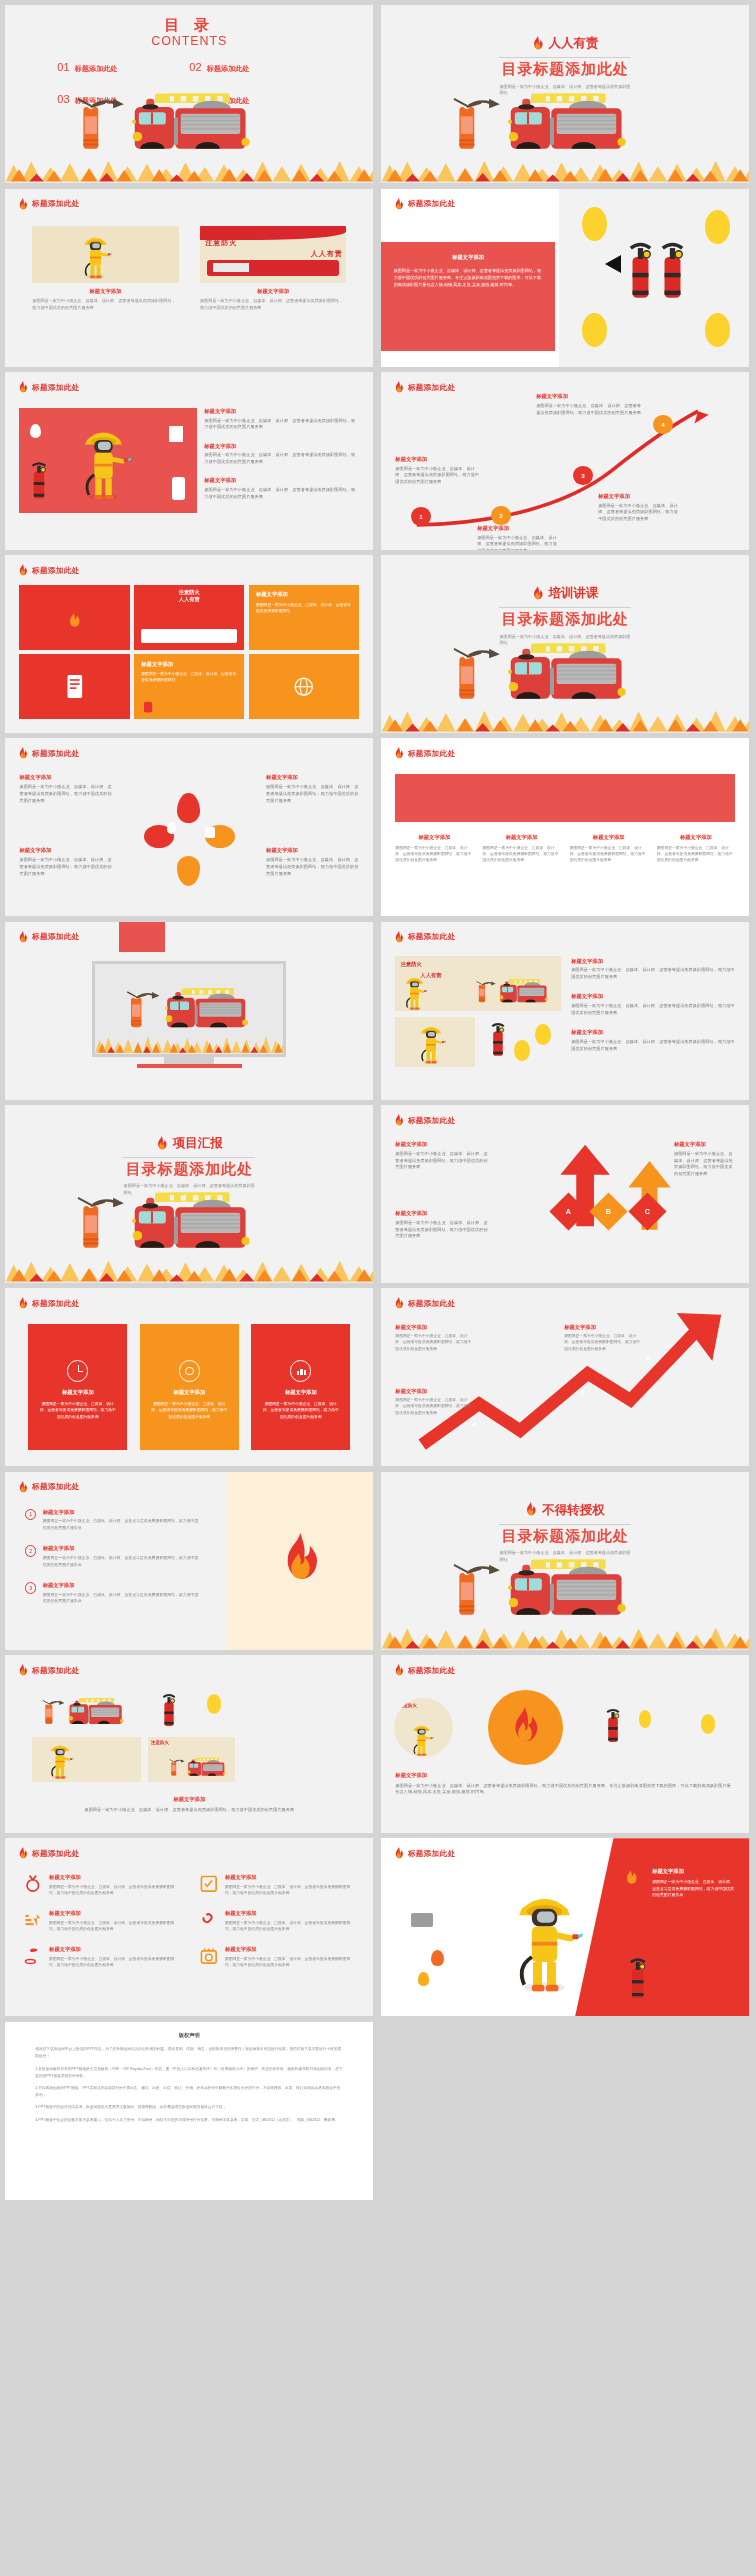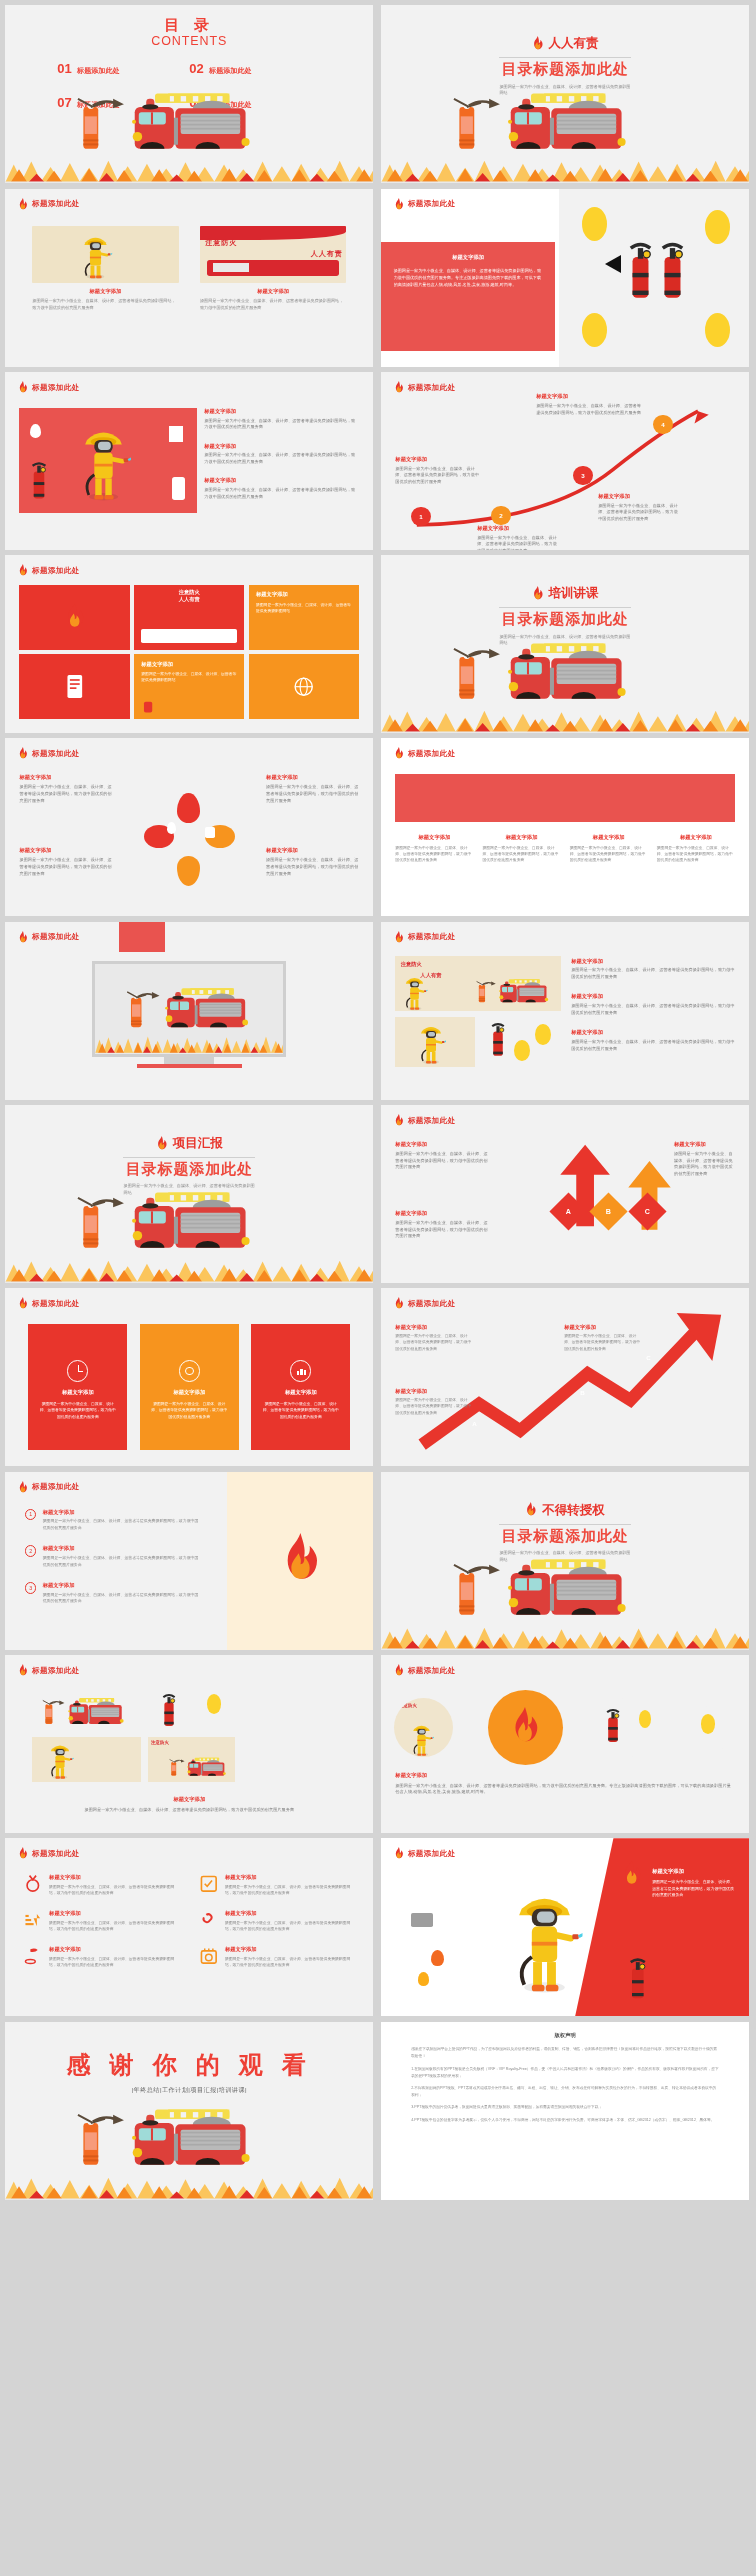--- a/index.html
+++ b/index.html
@@ -36,7 +36,7 @@
   .cts-t2 { text-align:center; font-size:12.5px; color:#ef4136; letter-spacing:0.9px; margin-top:-0.9px;}
   .cts-grid { display:grid; grid-template-columns:1fr 1fr; row-gap:19.6px; margin:12.5px 52px 0 52px;}
   .cts-item { display:flex; align-items:baseline; gap:5.3px; }
-  .cts-num { font-size:13px; color:#ef4136; font-weight:700; }
+  .cts-num { font-size:11px; color:#ef4136; font-weight:400; }
   .cts-lbl { font-size:7.1px; color:#ef4136; font-weight:bold;}
 
   

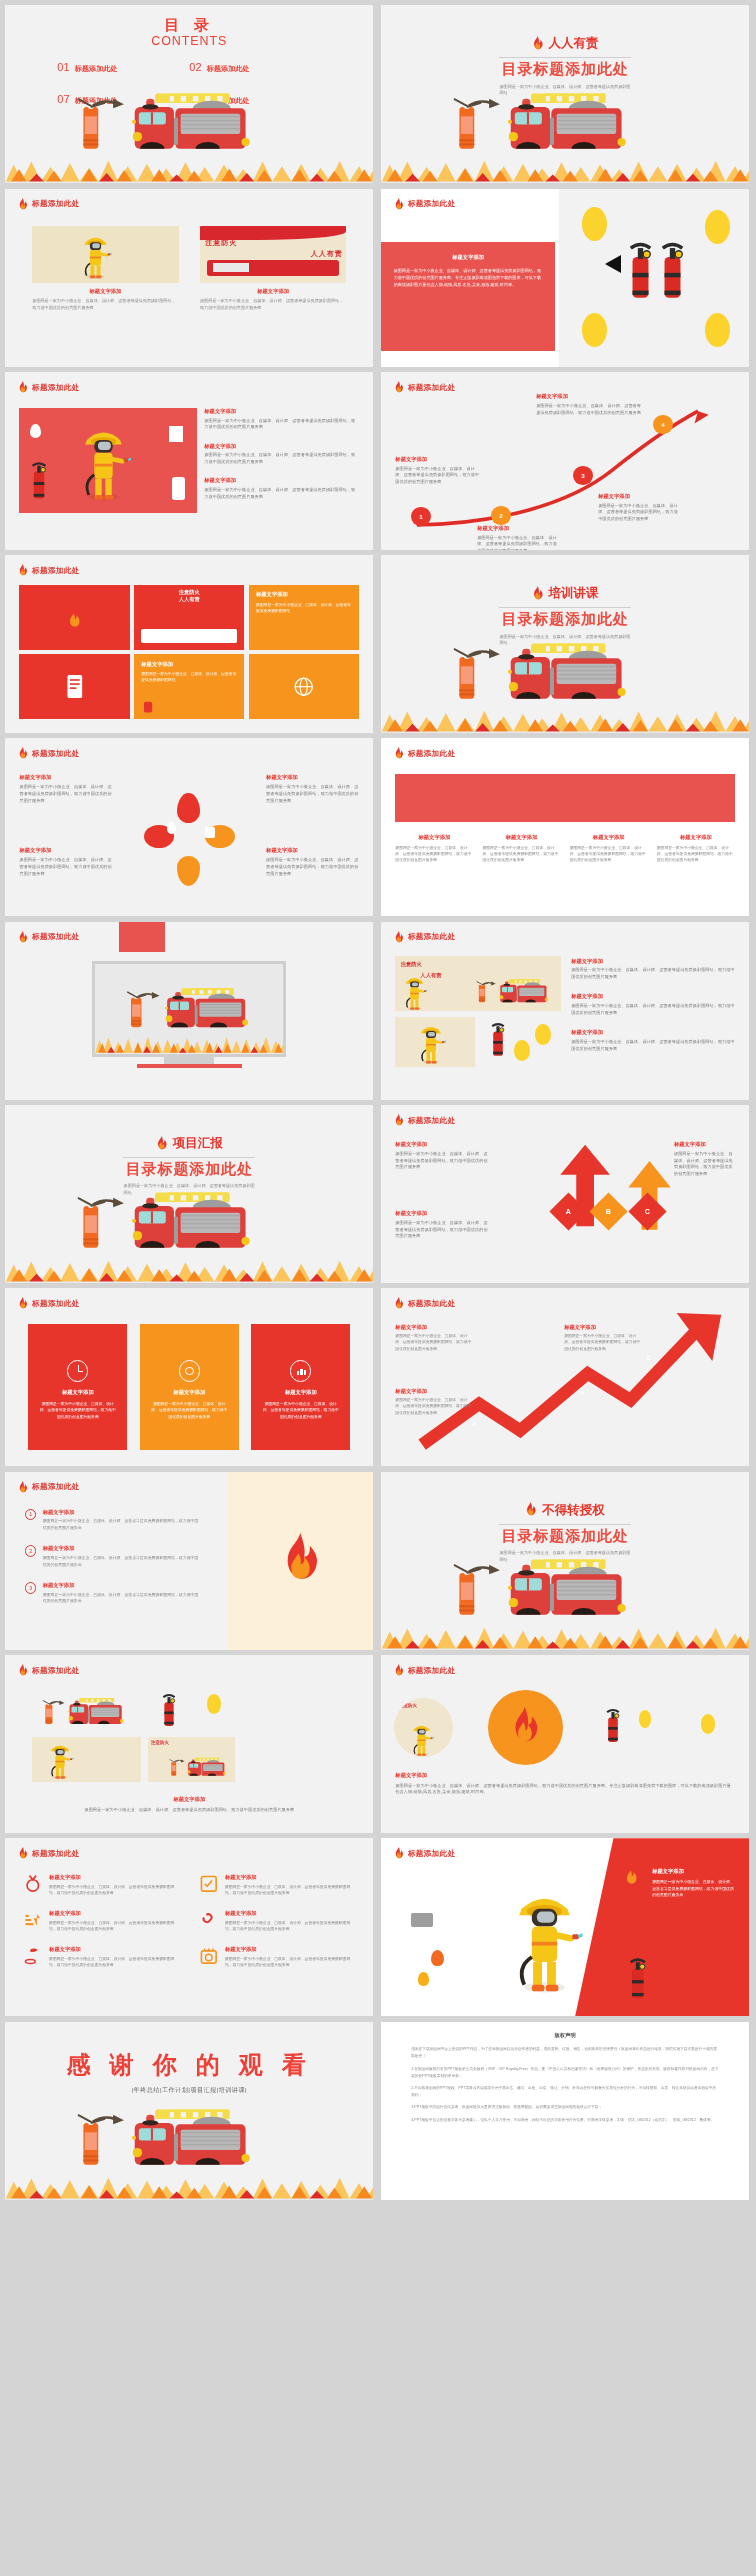--- a/index.html
+++ b/index.html
@@ -235,7 +235,7 @@
             <span class="cts-lbl">标题添加此处</span>
           </div>
       <div class="cts-item">
-            <span class="cts-num">07</span>
+            <span class="cts-num">03</span>
             <span class="cts-lbl">标题添加此处</span>
           </div>
       <div class="cts-item">

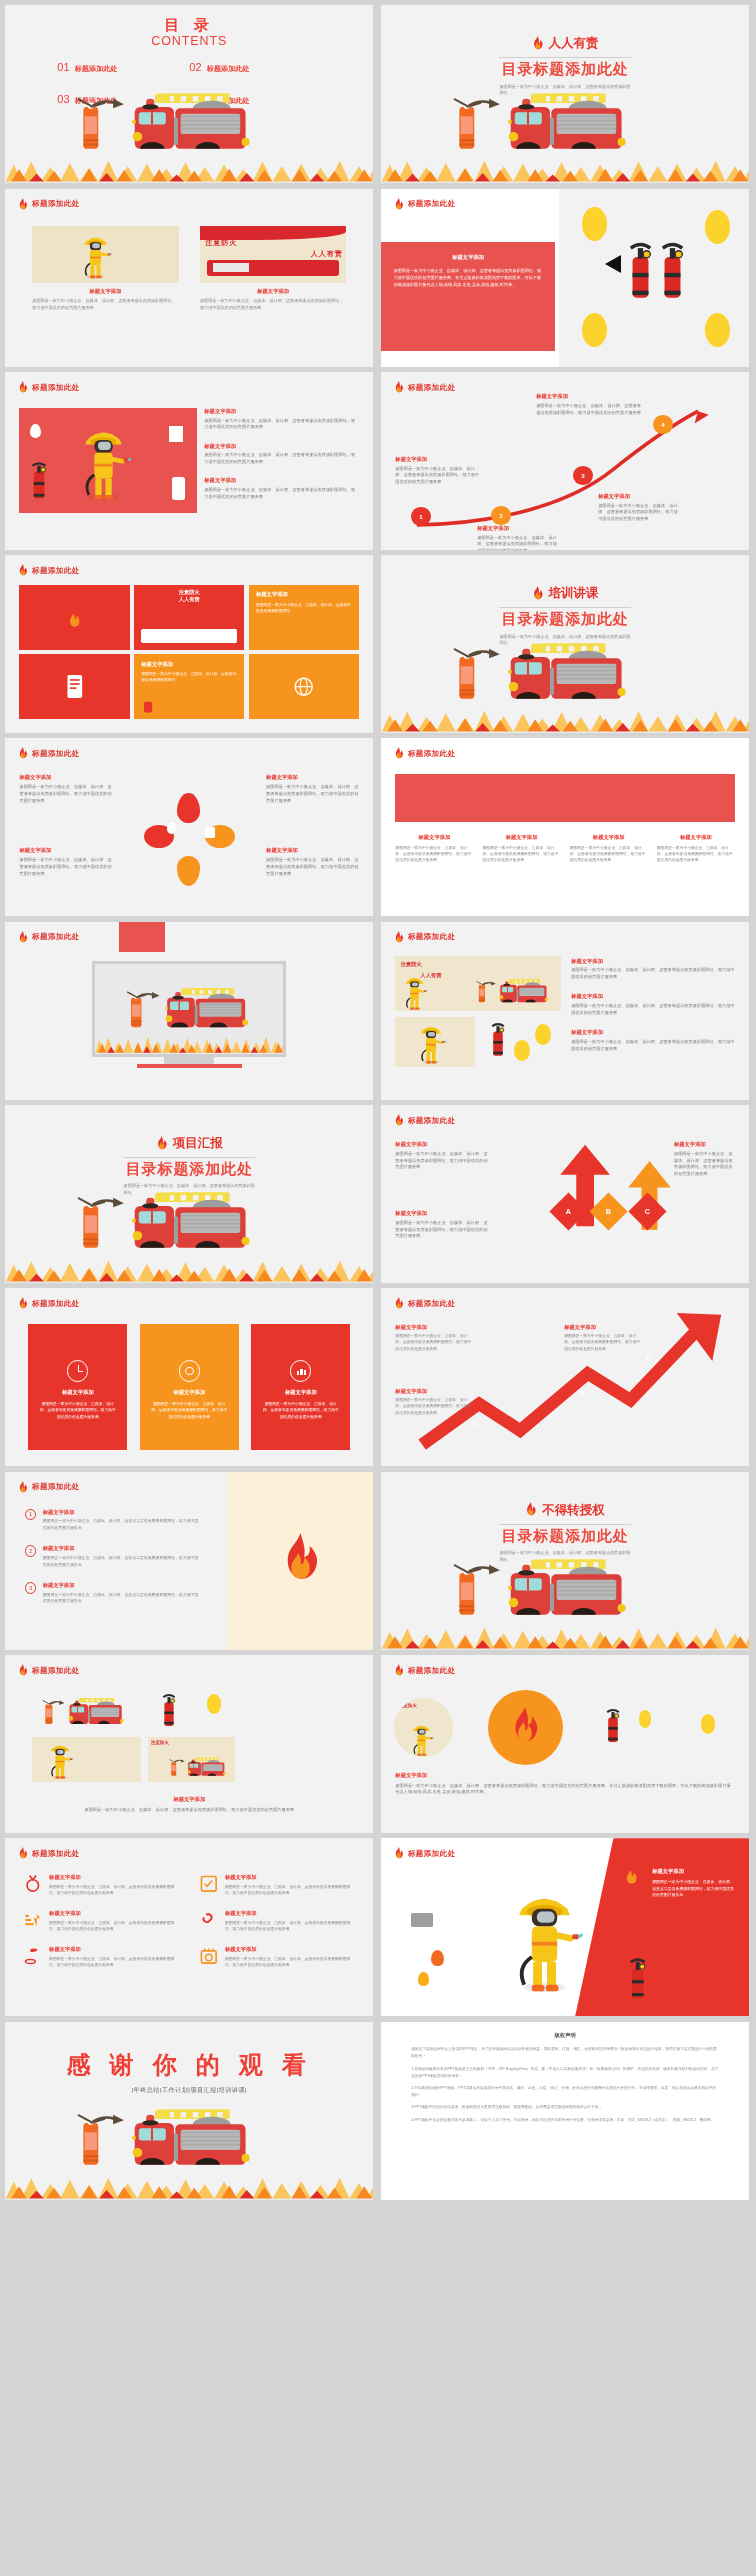--- a/index.html
+++ b/index.html
@@ -996,20 +996,6 @@
     <div style="position:absolute;left:37px;top:134px;width:10.7px;height:13.4px;background:#fbad18;border-radius:50% 50% 50% 50%/60% 60% 40% 40%"></div>
   </div>
 
-  <div class="slide">
-    <div class="thx">
-      <div class="t1">感 谢 你 的 观 看</div>
-      <div class="t2">|年终总结|工作计划|项目汇报|培训讲课|</div>
-    </div>
-    <div class="truck-wrap">
-          <svg viewBox="0 0 330 110" style="width:223px;height:75px;position:absolute;left:50px;bottom:16px">
-            <use href="#sym-truck"></use>
-          </svg>
-        </div>
-    <div class="fireline"><svg viewBox="0 0 420 30" preserveAspectRatio="none" style="width:100%;height:100%">
-            <use href="#sym-fireline"></use>
-          </svg></div>
-  </div>
 
   <div class="slide white">
     <div class="cp">

